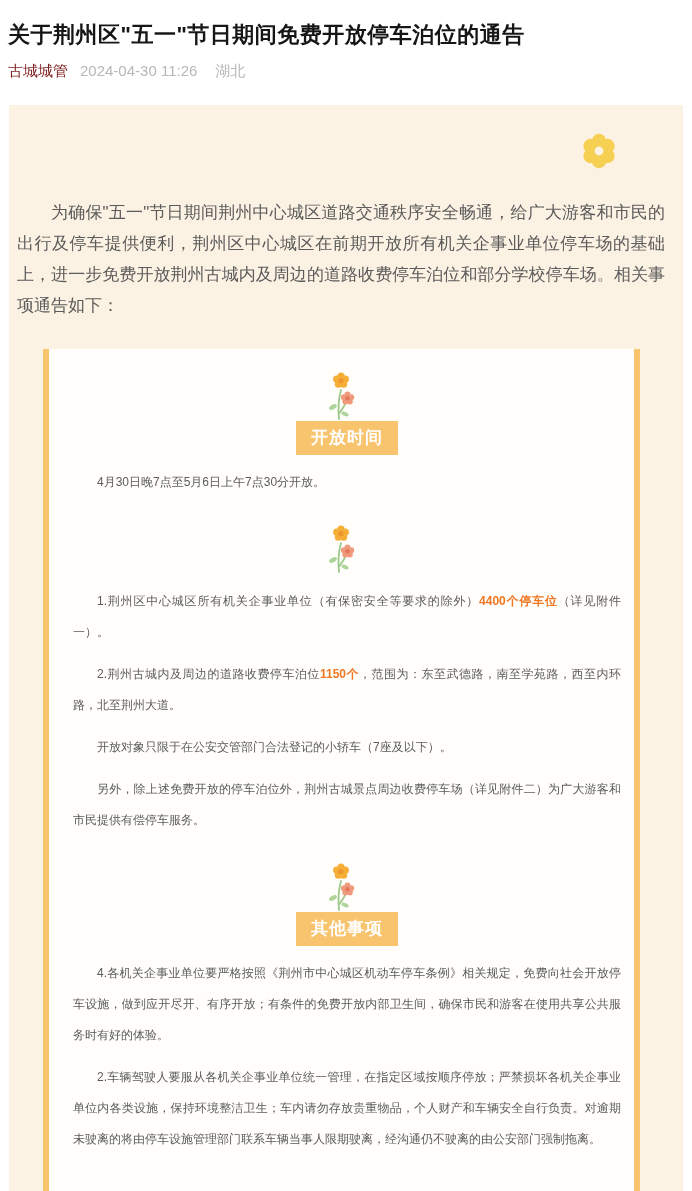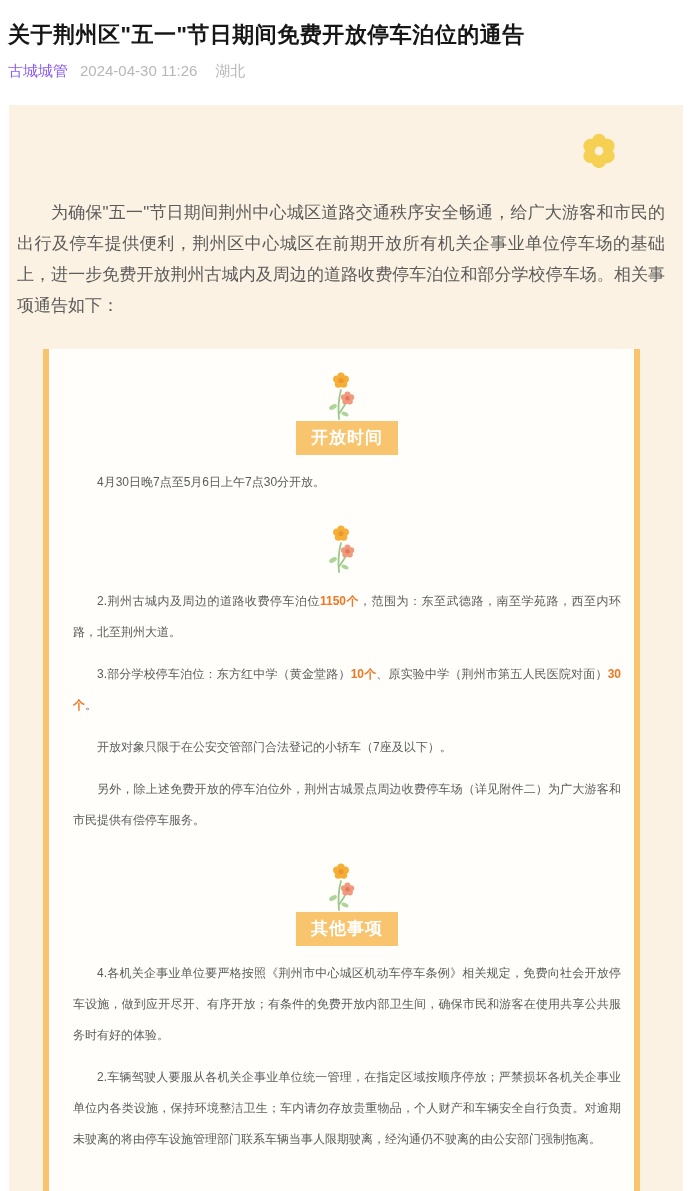--- a/index.html
+++ b/index.html
@@ -13,7 +13,7 @@
     line-height: 1.4; letter-spacing: 0.5px;
   }
   .byline { margin: 0 8px 24px 8px; font-size: 15px; line-height: 20px; }
-  .byline .account { color: #8b5cf6; margin-right: 12px; margin-top: 29px; }
+  .byline .account { color: #7f1d1d; margin-right: 12px; margin-top: 29px; }
   .byline .date { color: #b7b7b7; margin-right: 10px; }
   .byline .location { color: #b7b7b7; margin-left: 8px; }
 

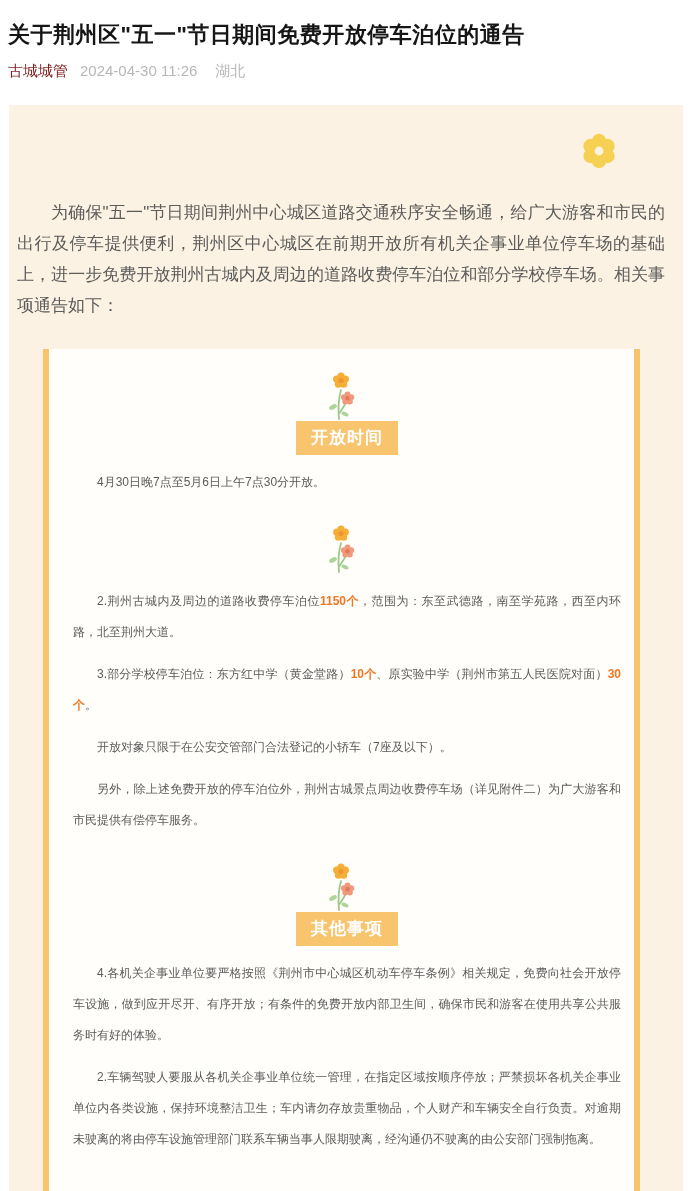--- a/index.html
+++ b/index.html
@@ -148,6 +148,7 @@
         </svg>
       </span>
     </div>
+  <p><span>1.荆州区中心城区所有机关企事业单位（有保密安全等要求的除外）</span><span class="hl">4400个停车位</span><span>（详见附件一）。</span></p>
           <p><span>2.荆州古城内及周边的道路收费停车泊位</span><span class="hl">1150个</span><span>，范围为：东至武德路，南至学苑路，西至内环路，北至荆州大道。</span></p>
           <p><span>3.部分学校停车泊位：东方红中学（黄金堂路）</span><span class="hl">10个</span><span>、原实验中学（荆州市第五人民医院对面）</span><span class="hl">30个</span><span>。</span></p>
           <p><span>开放对象只限于在公安交管部门合法登记的小轿车（7座及以下）。</span></p>

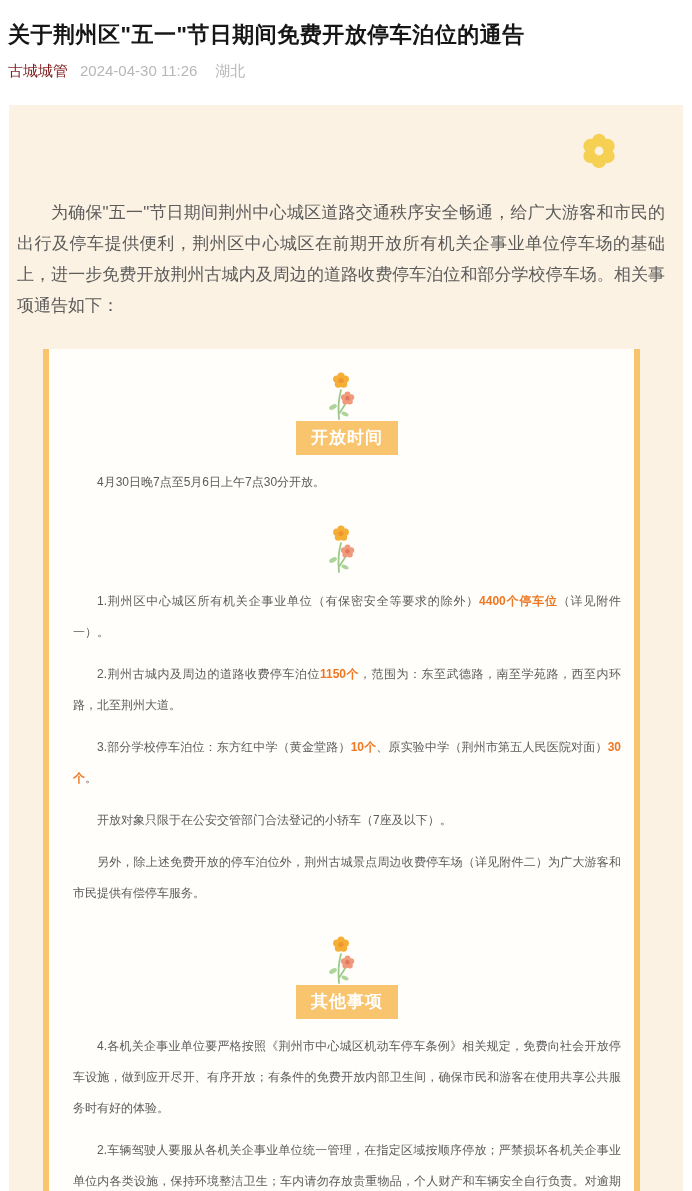--- a/index.html
+++ b/index.html
@@ -150,7 +150,6 @@
     </div>
   <p><span>1.荆州区中心城区所有机关企事业单位（有保密安全等要求的除外）</span><span class="hl">4400个停车位</span><span>（详见附件一）。</span></p>
           <p><span>2.荆州古城内及周边的道路收费停车泊位</span><span class="hl">1150个</span><span>，范围为：东至武德路，南至学苑路，西至内环路，北至荆州大道。</span></p>
-          <p><span>3.部分学校停车泊位：东方红中学（黄金堂路）</span><span class="hl">10个</span><span>、原实验中学（荆州市第五人民医院对面）</span><span class="hl">30个</span><span>。</span></p>
           <p><span>开放对象只限于在公安交管部门合法登记的小轿车（7座及以下）。</span></p>
           <p><span>另外，除上述免费开放的停车泊位外，荆州古城景点周边收费停车场（详见附件二）为广大游客和市民提供有偿停车服务。</span></p>
         </section>

